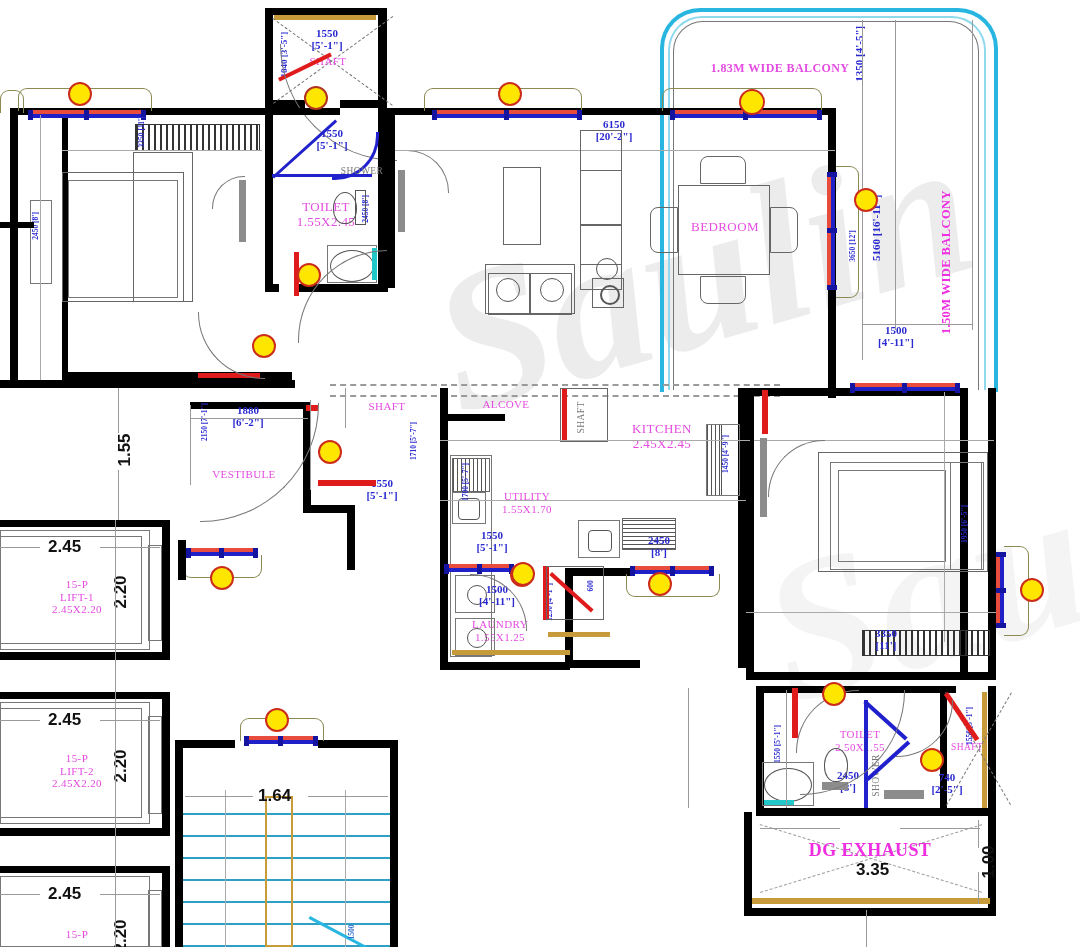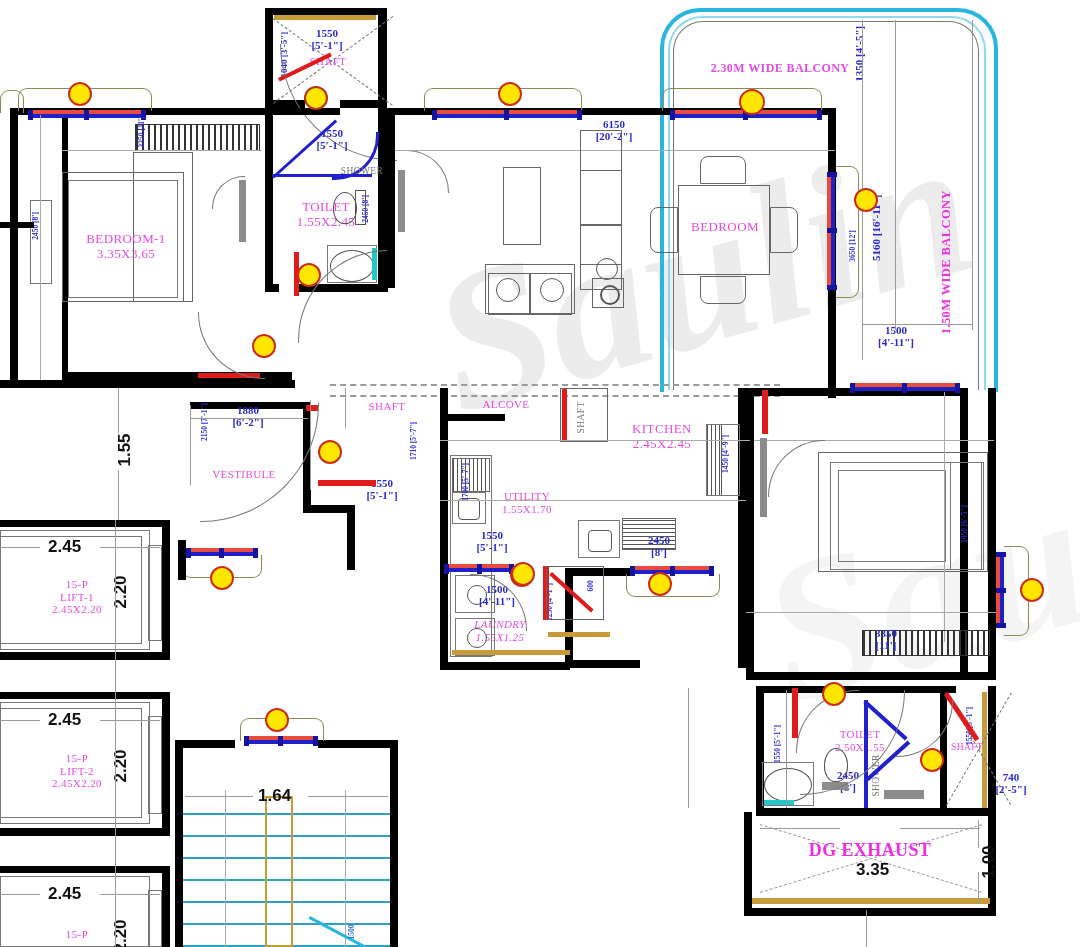--- a/index.html
+++ b/index.html
@@ -115,7 +115,7 @@
   <div style="position:absolute;left:673px;top:21px;width:304px;height:368px;
               border:1px solid #777;border-bottom:none;border-radius:30px 30px 0 0;"></div>
 
-  <div class="rlabel bold" style="left:700px;top:62px;width:160px;font-size:12px;color:#e44be0;">2.30M WIDE BALCONY</div>
+  <div class="rlabel bold" style="left:700px;top:62px;width:160px;font-size:12px;color:#e44be0;">1.83M WIDE BALCONY</div>
 
   <div class="rlabel magb vert" style="left:846px;top:255px;width:200px;font-size:12.5px;">1.50M WIDE BALCONY</div>
 

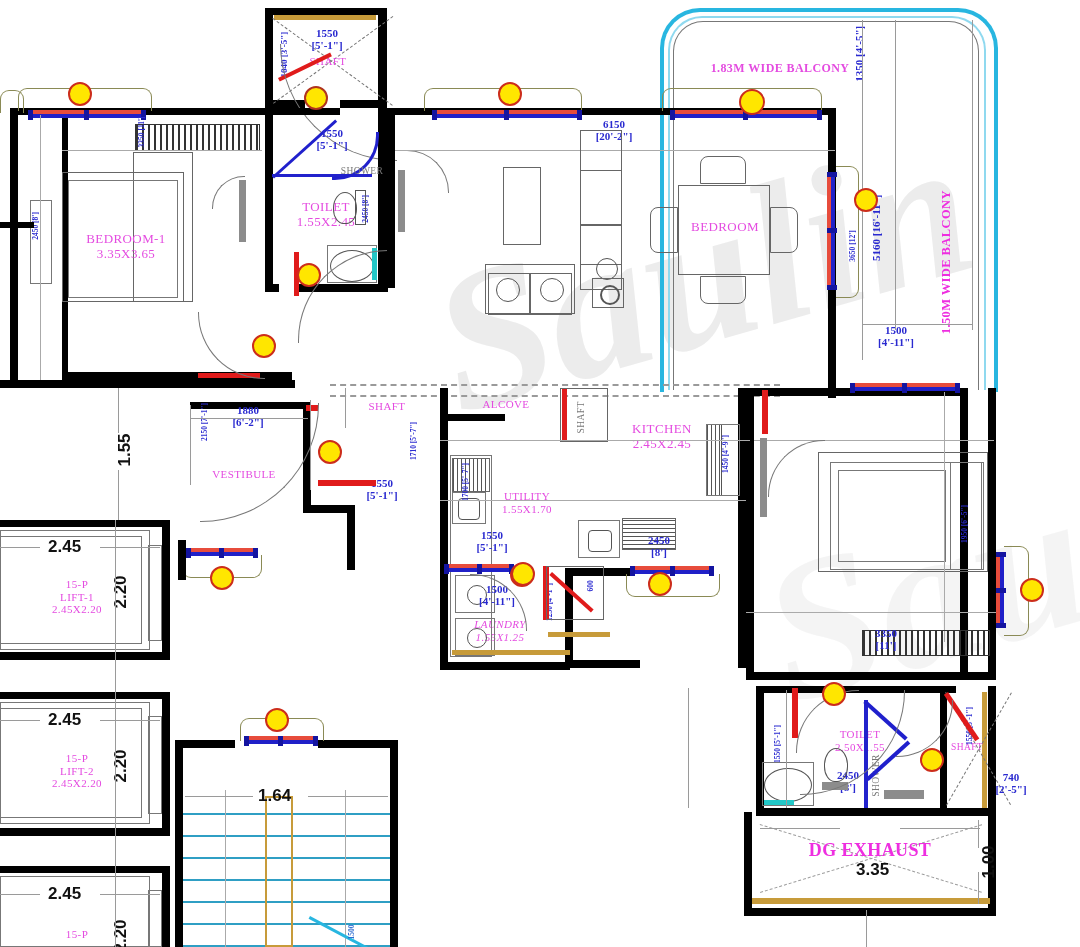--- a/index.html
+++ b/index.html
@@ -186,10 +186,6 @@
     <span>2450</span> <span>[8']</span>
   </div>
 
-  <div class="rlabel" style="left:56px;top:232px;width:140px;">
-    <div>BEDROOM-1</div>
-    <div>3.35X3.65</div>
-  </div>
 
   <div class="wall" style="left:265px;top:108px;width:8px;height:180px;"></div>
   <div class="wall" style="left:378px;top:116px;width:9px;height:175px;"></div>

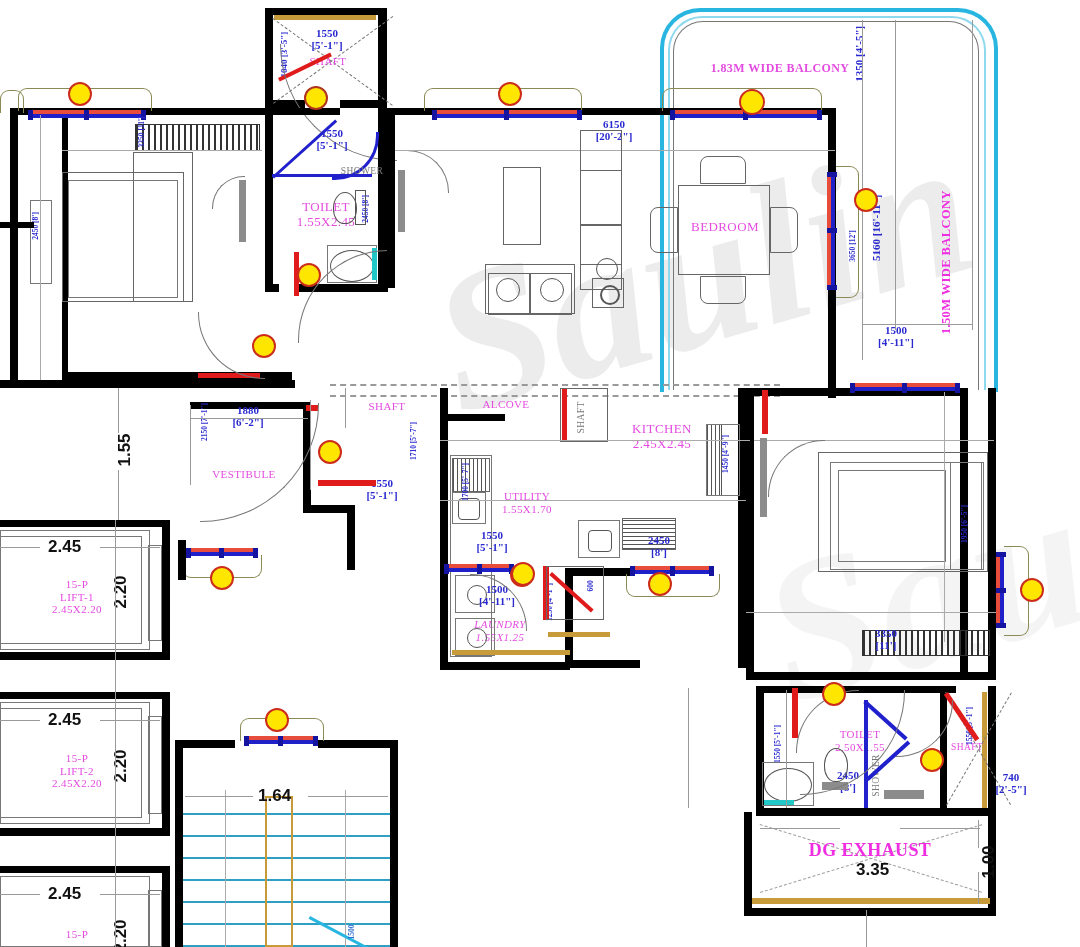--- a/index.html
+++ b/index.html
@@ -357,7 +357,7 @@
     <div>UTILITY</div>
     <div>1.55X1.70</div>
   </div>
-  <div class="rlabel sm" style="left:452px;top:618px;width:96px;font-style:italic;">
+  <div class="rlabel sm" style="left:452px;top:618px;width:96px;">
     <div>LAUNDRY</div>
     <div>1.55X1.25</div>
   </div>

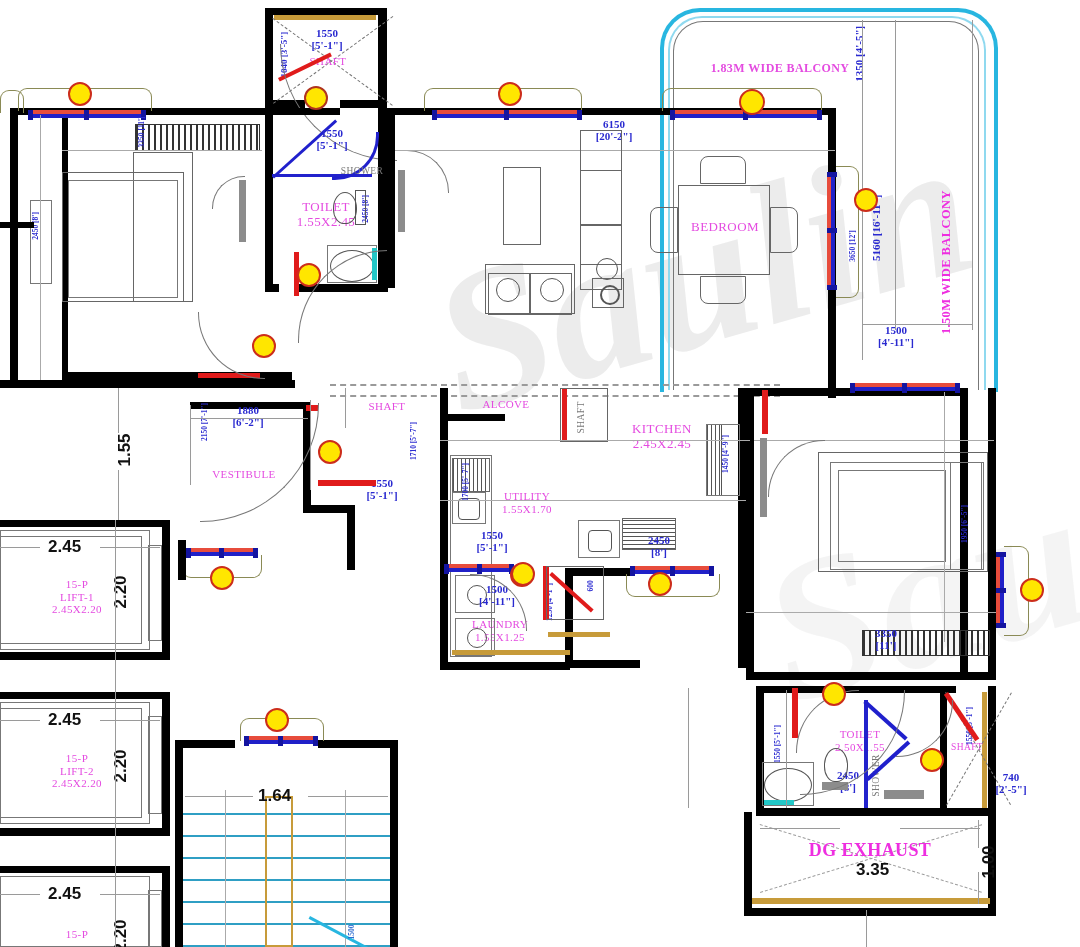--- a/index.html
+++ b/index.html
@@ -505,7 +505,7 @@
   <div class="dtext vert xs" style="left:944px;top:722px;width:52px;">
     <span>1550</span> <span>[5'-1"]</span>
   </div>
-  <div class="dtext" style="left:984px;top:772px;width:54px;">
+  <div class="dtext" style="left:920px;top:772px;width:54px;">
     <div>740</div>
       <div>[2'-5"]</div>
   </div>

